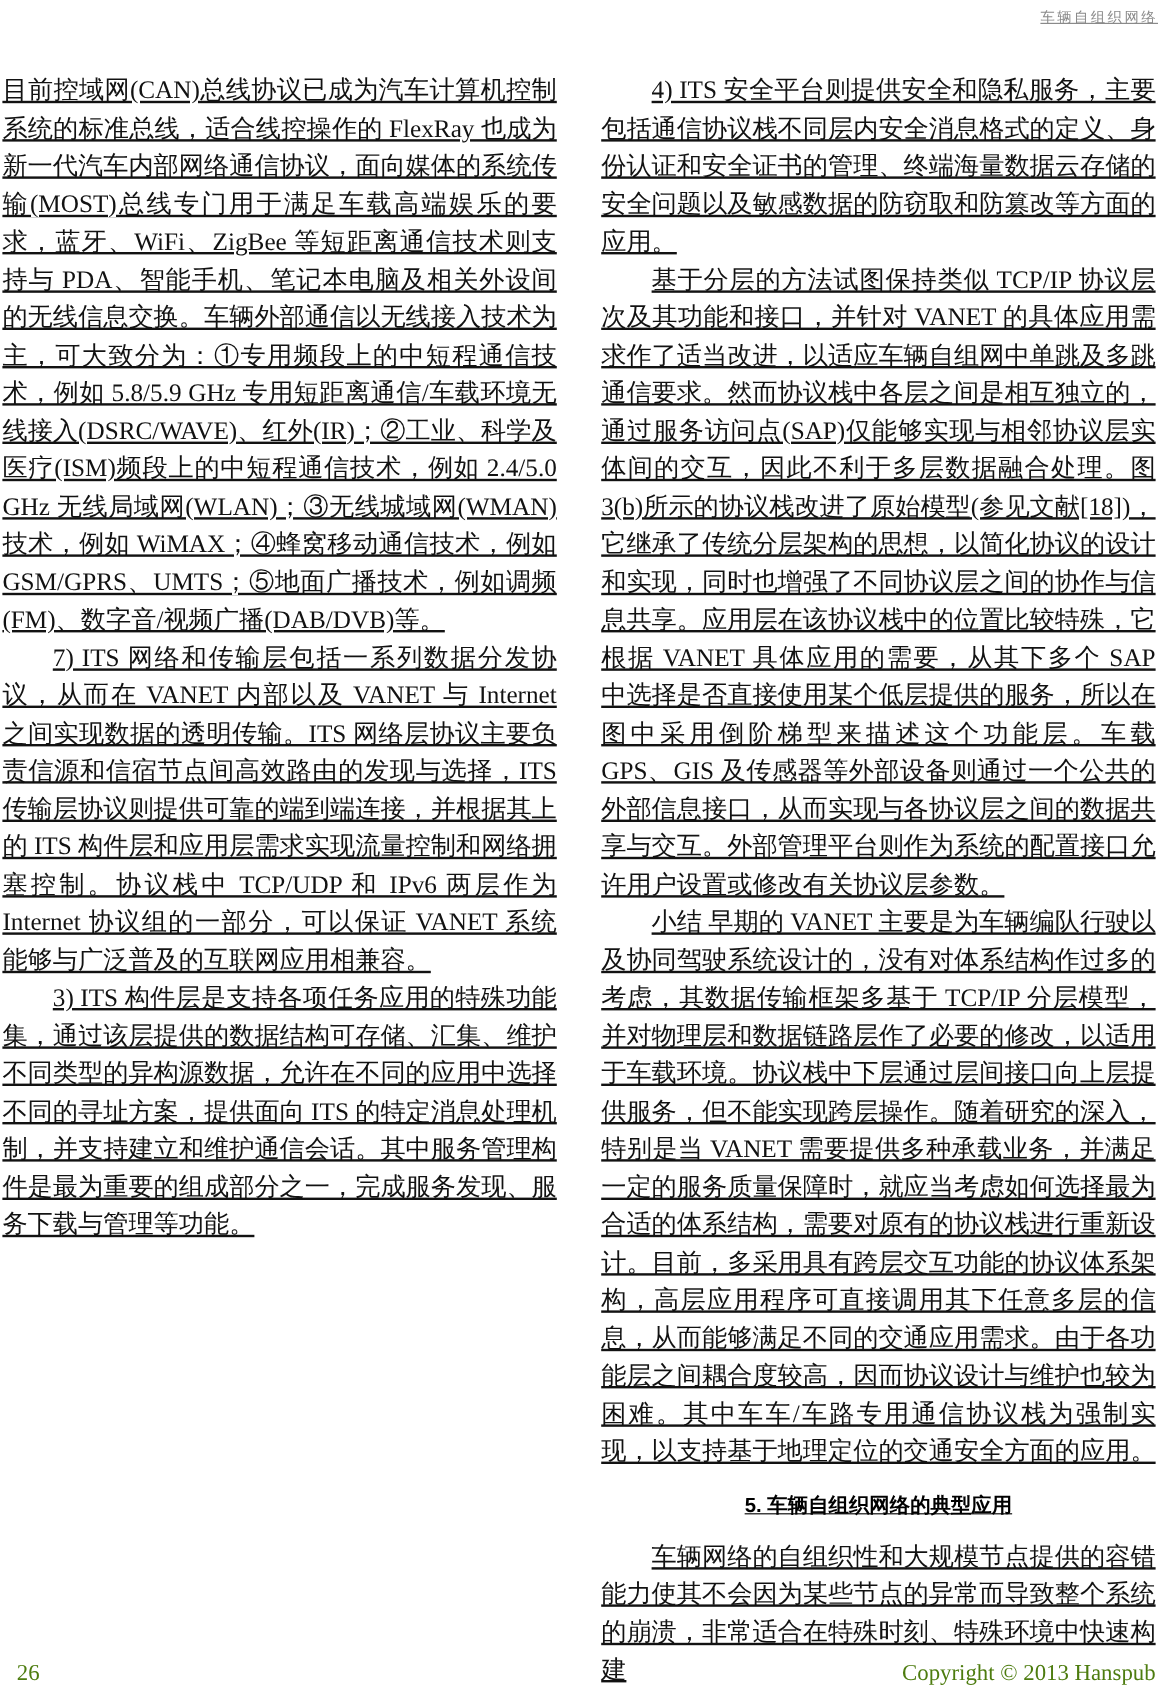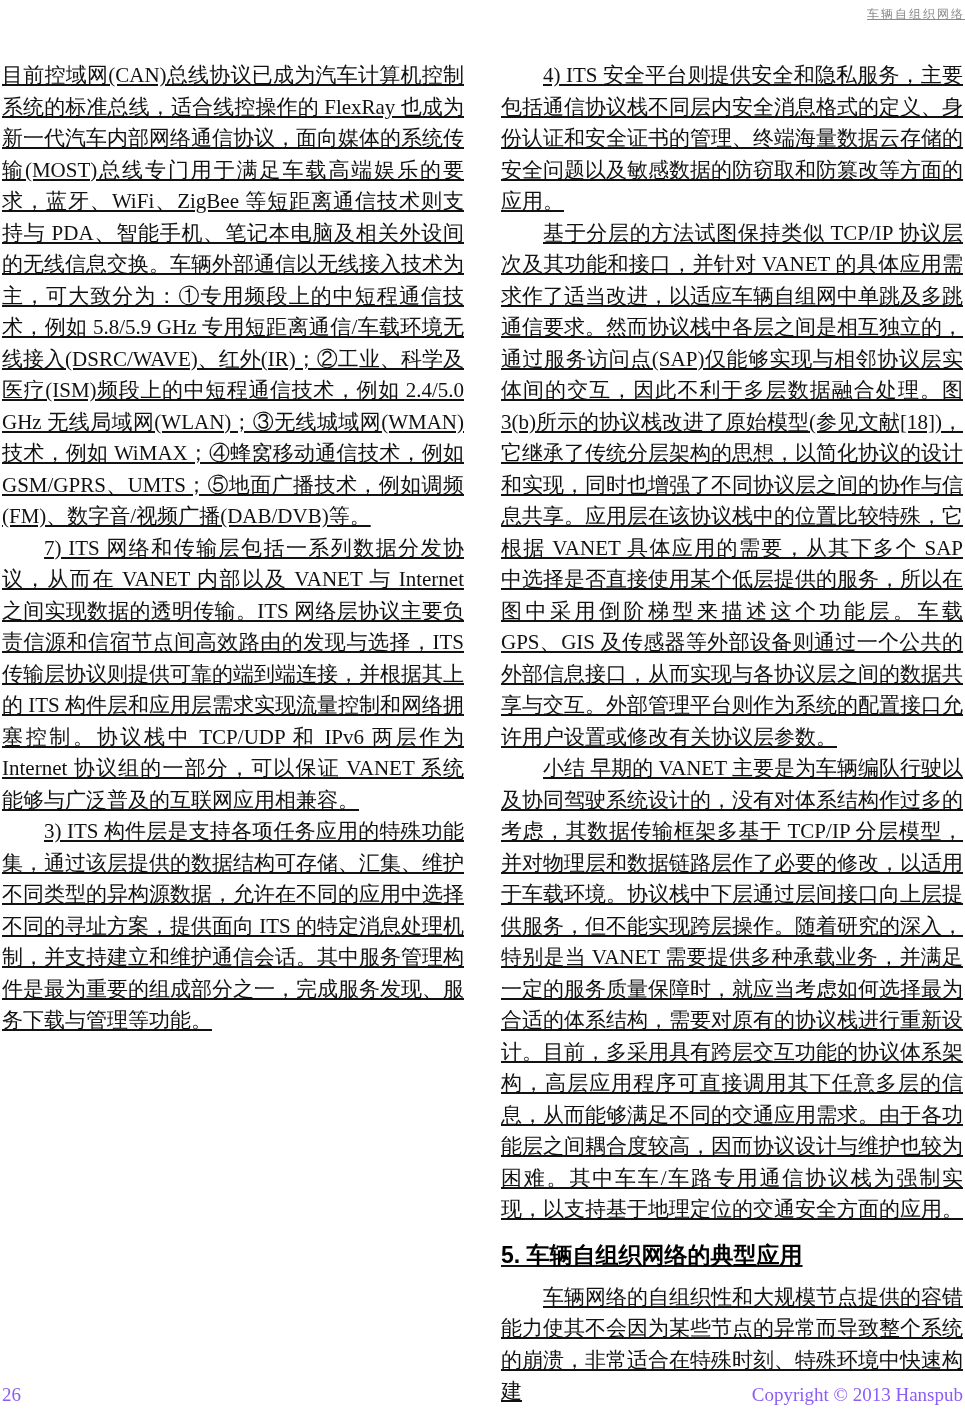--- a/index.html
+++ b/index.html
@@ -53,11 +53,11 @@
   .col h2.section-heading {
     font-family: "Liberation Sans", "DejaVu Sans", sans-serif;
     font-weight: bold;
-    font-size: 23px;
+    font-size: 17px;
     line-height: 30px;
     color: #000000;
     margin: 14px 0 12px 0;
-    text-align: left;
+    text-align: center;
     text-indent: 0;
   }
   .footer {

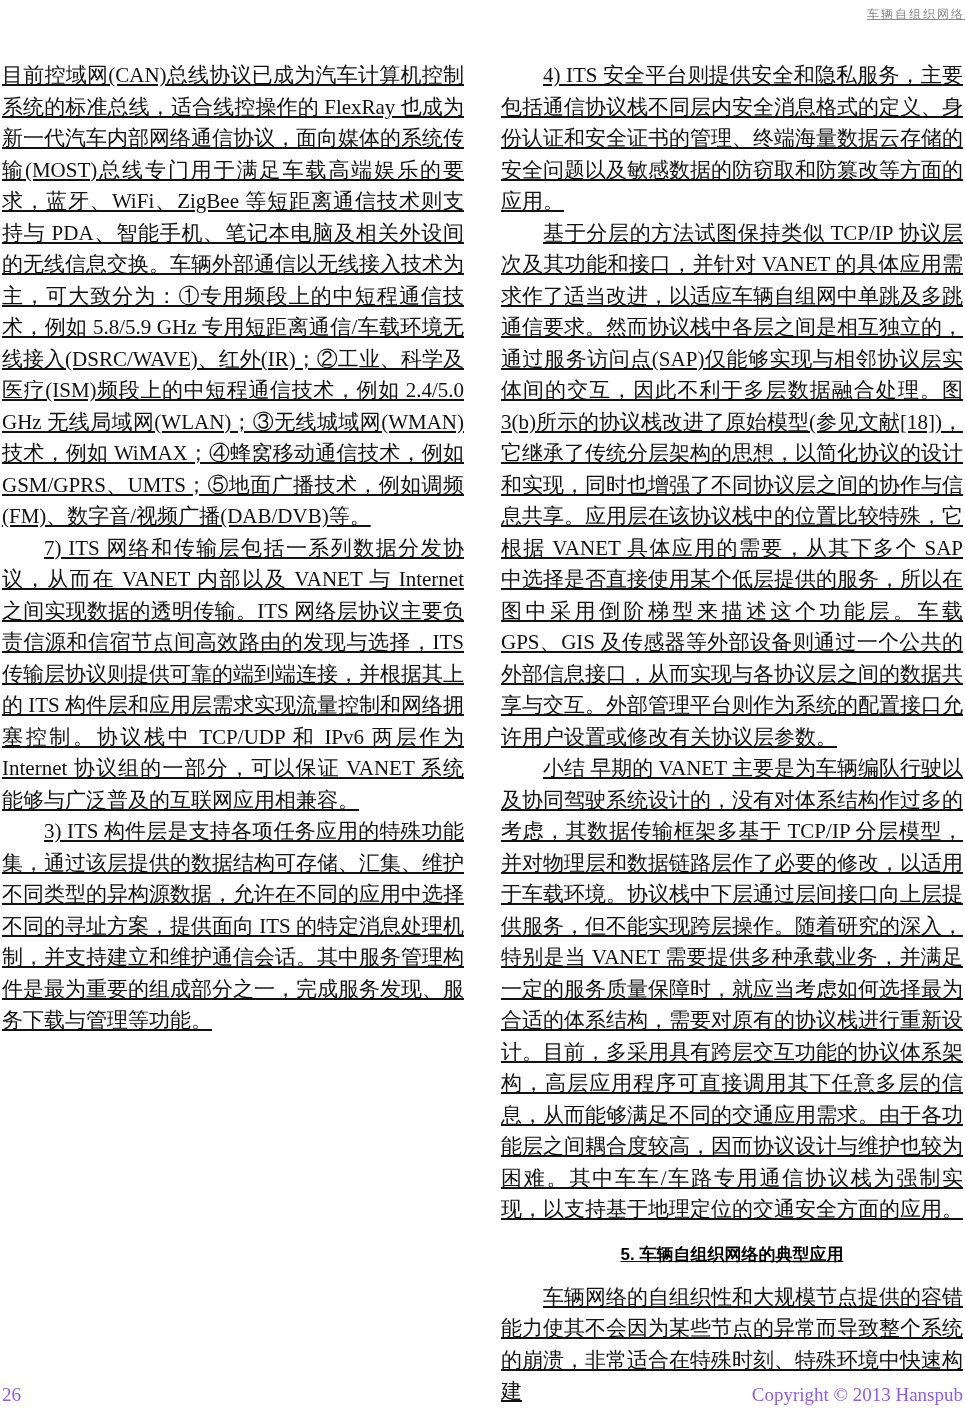--- a/index.html
+++ b/index.html
@@ -62,14 +62,14 @@
   }
   .footer {
     position: absolute;
-    left: 2px;
+    left: 14px;
     right: 2px;
     bottom: 8px;
     display: flex;
     justify-content: space-between;
     align-items: center;
     font-size: 19px;
-    color: #8b5cf6;
+    color: #4d7c0f;
   }
 </style>
 </head>

